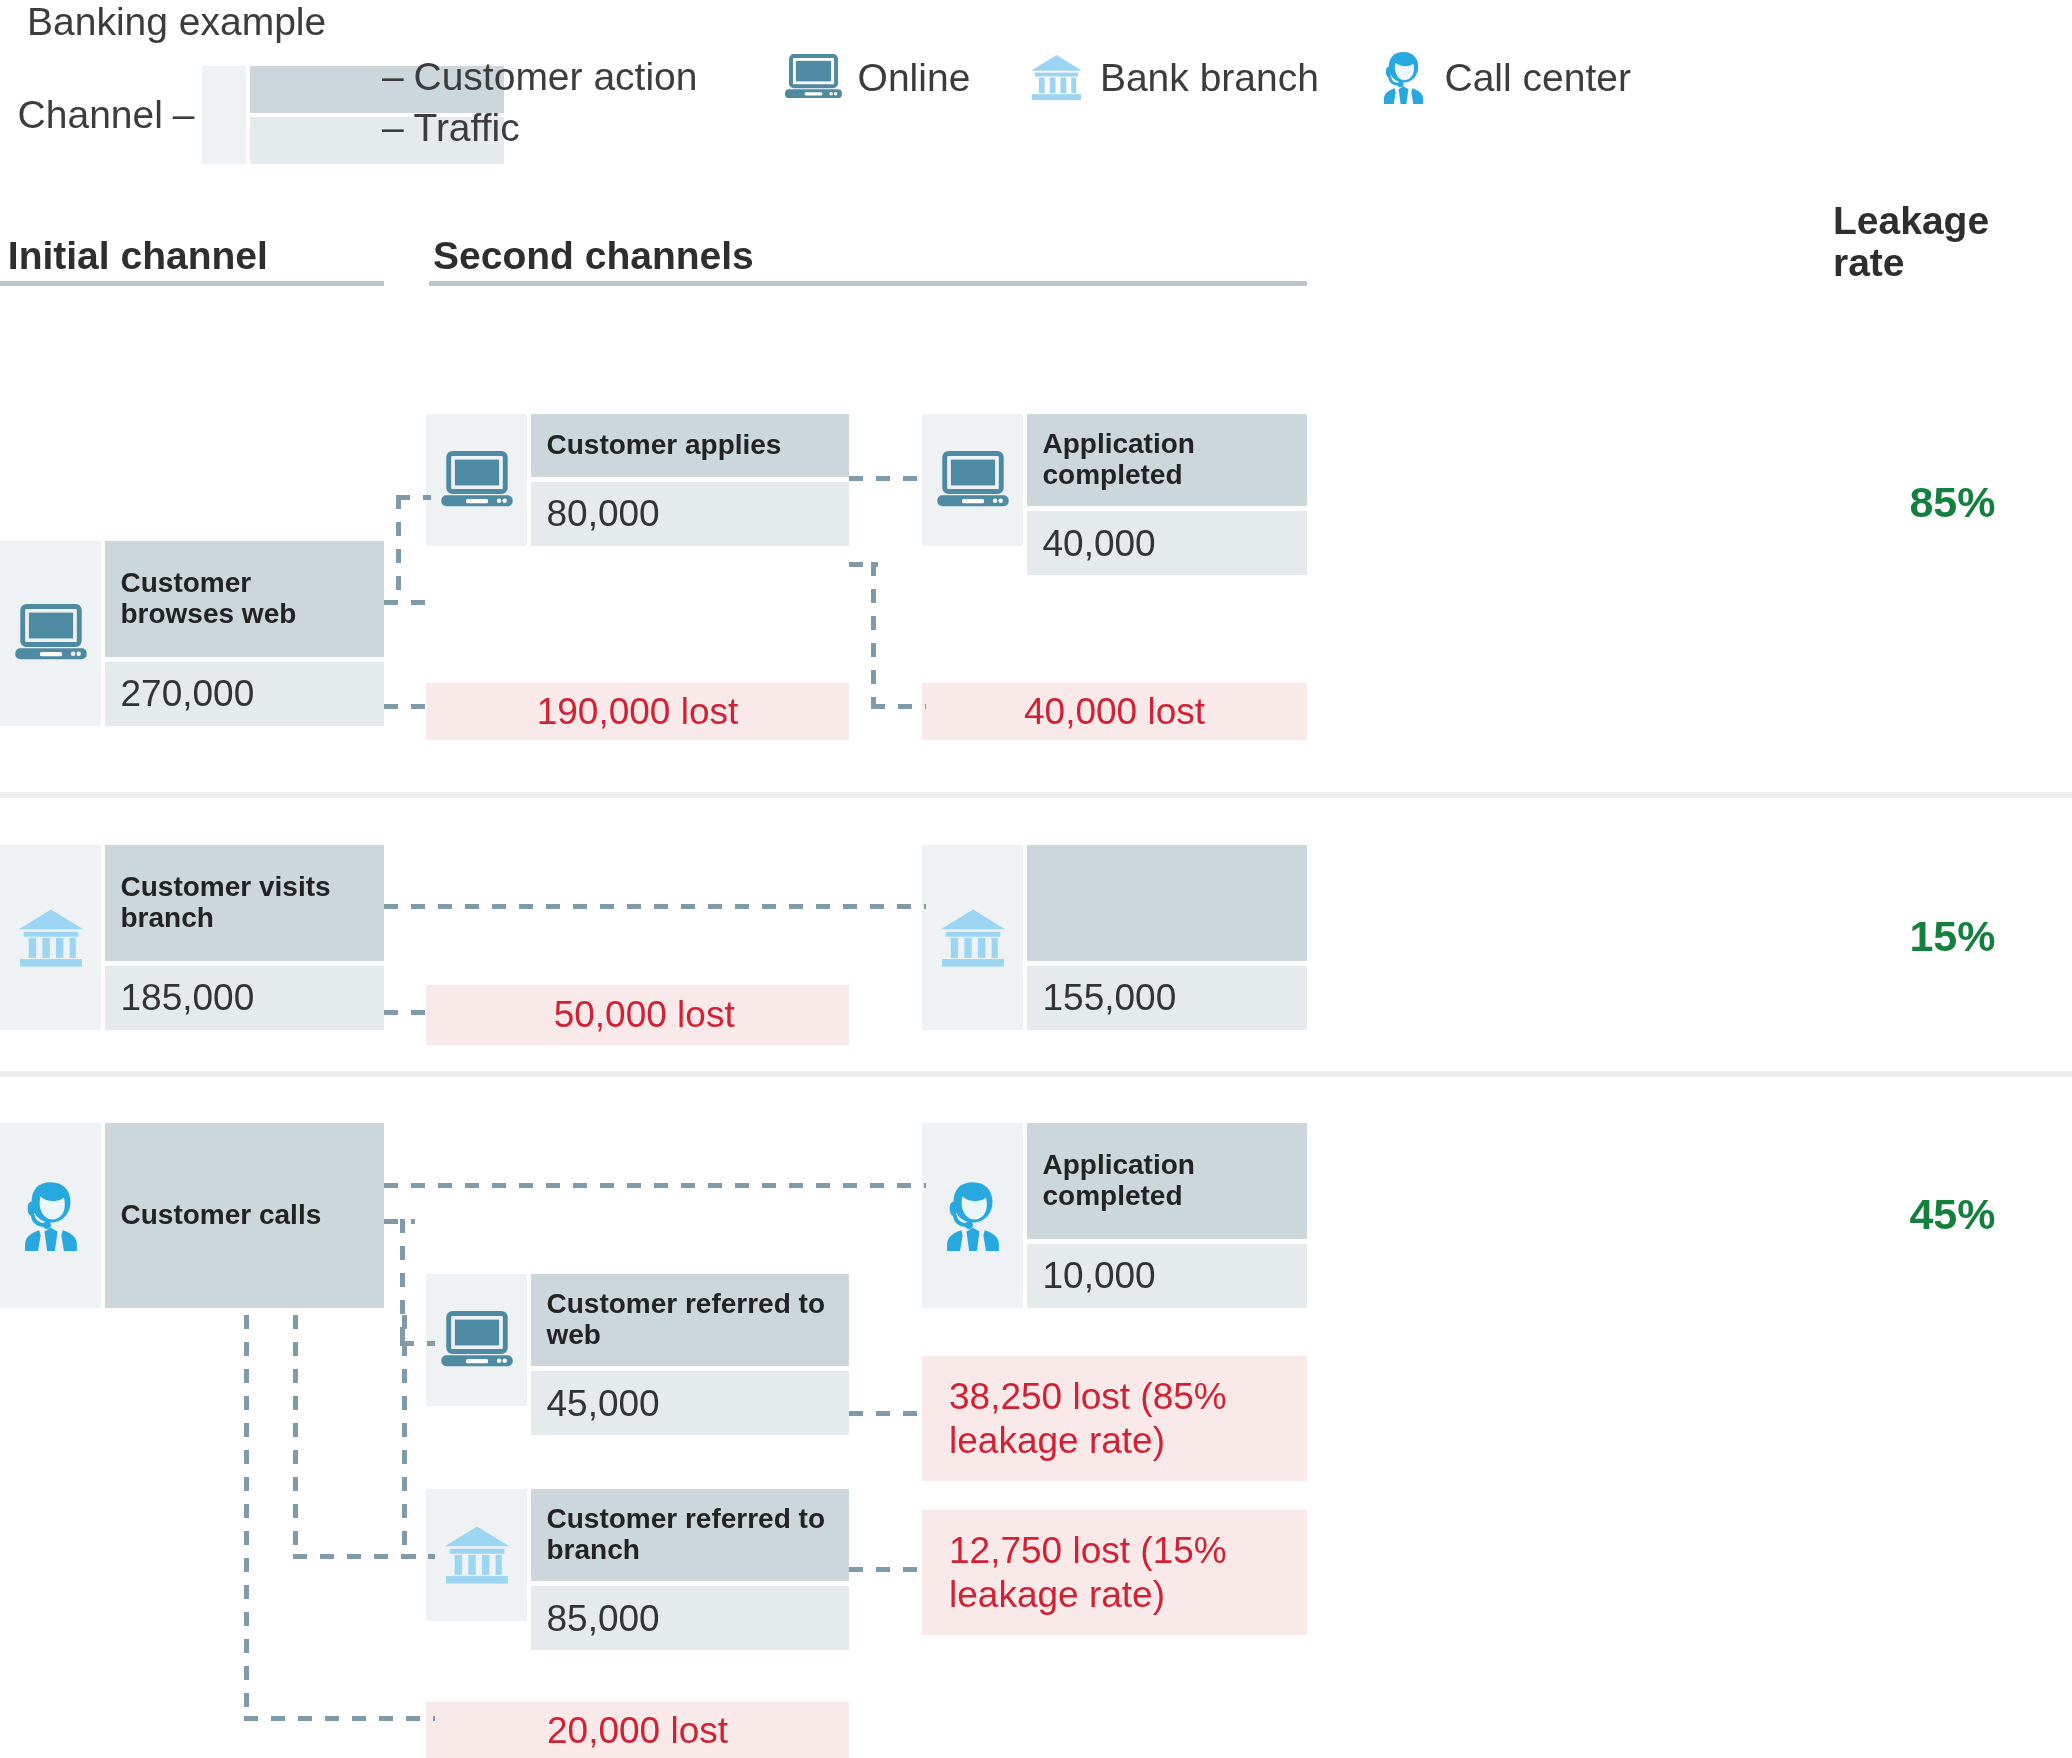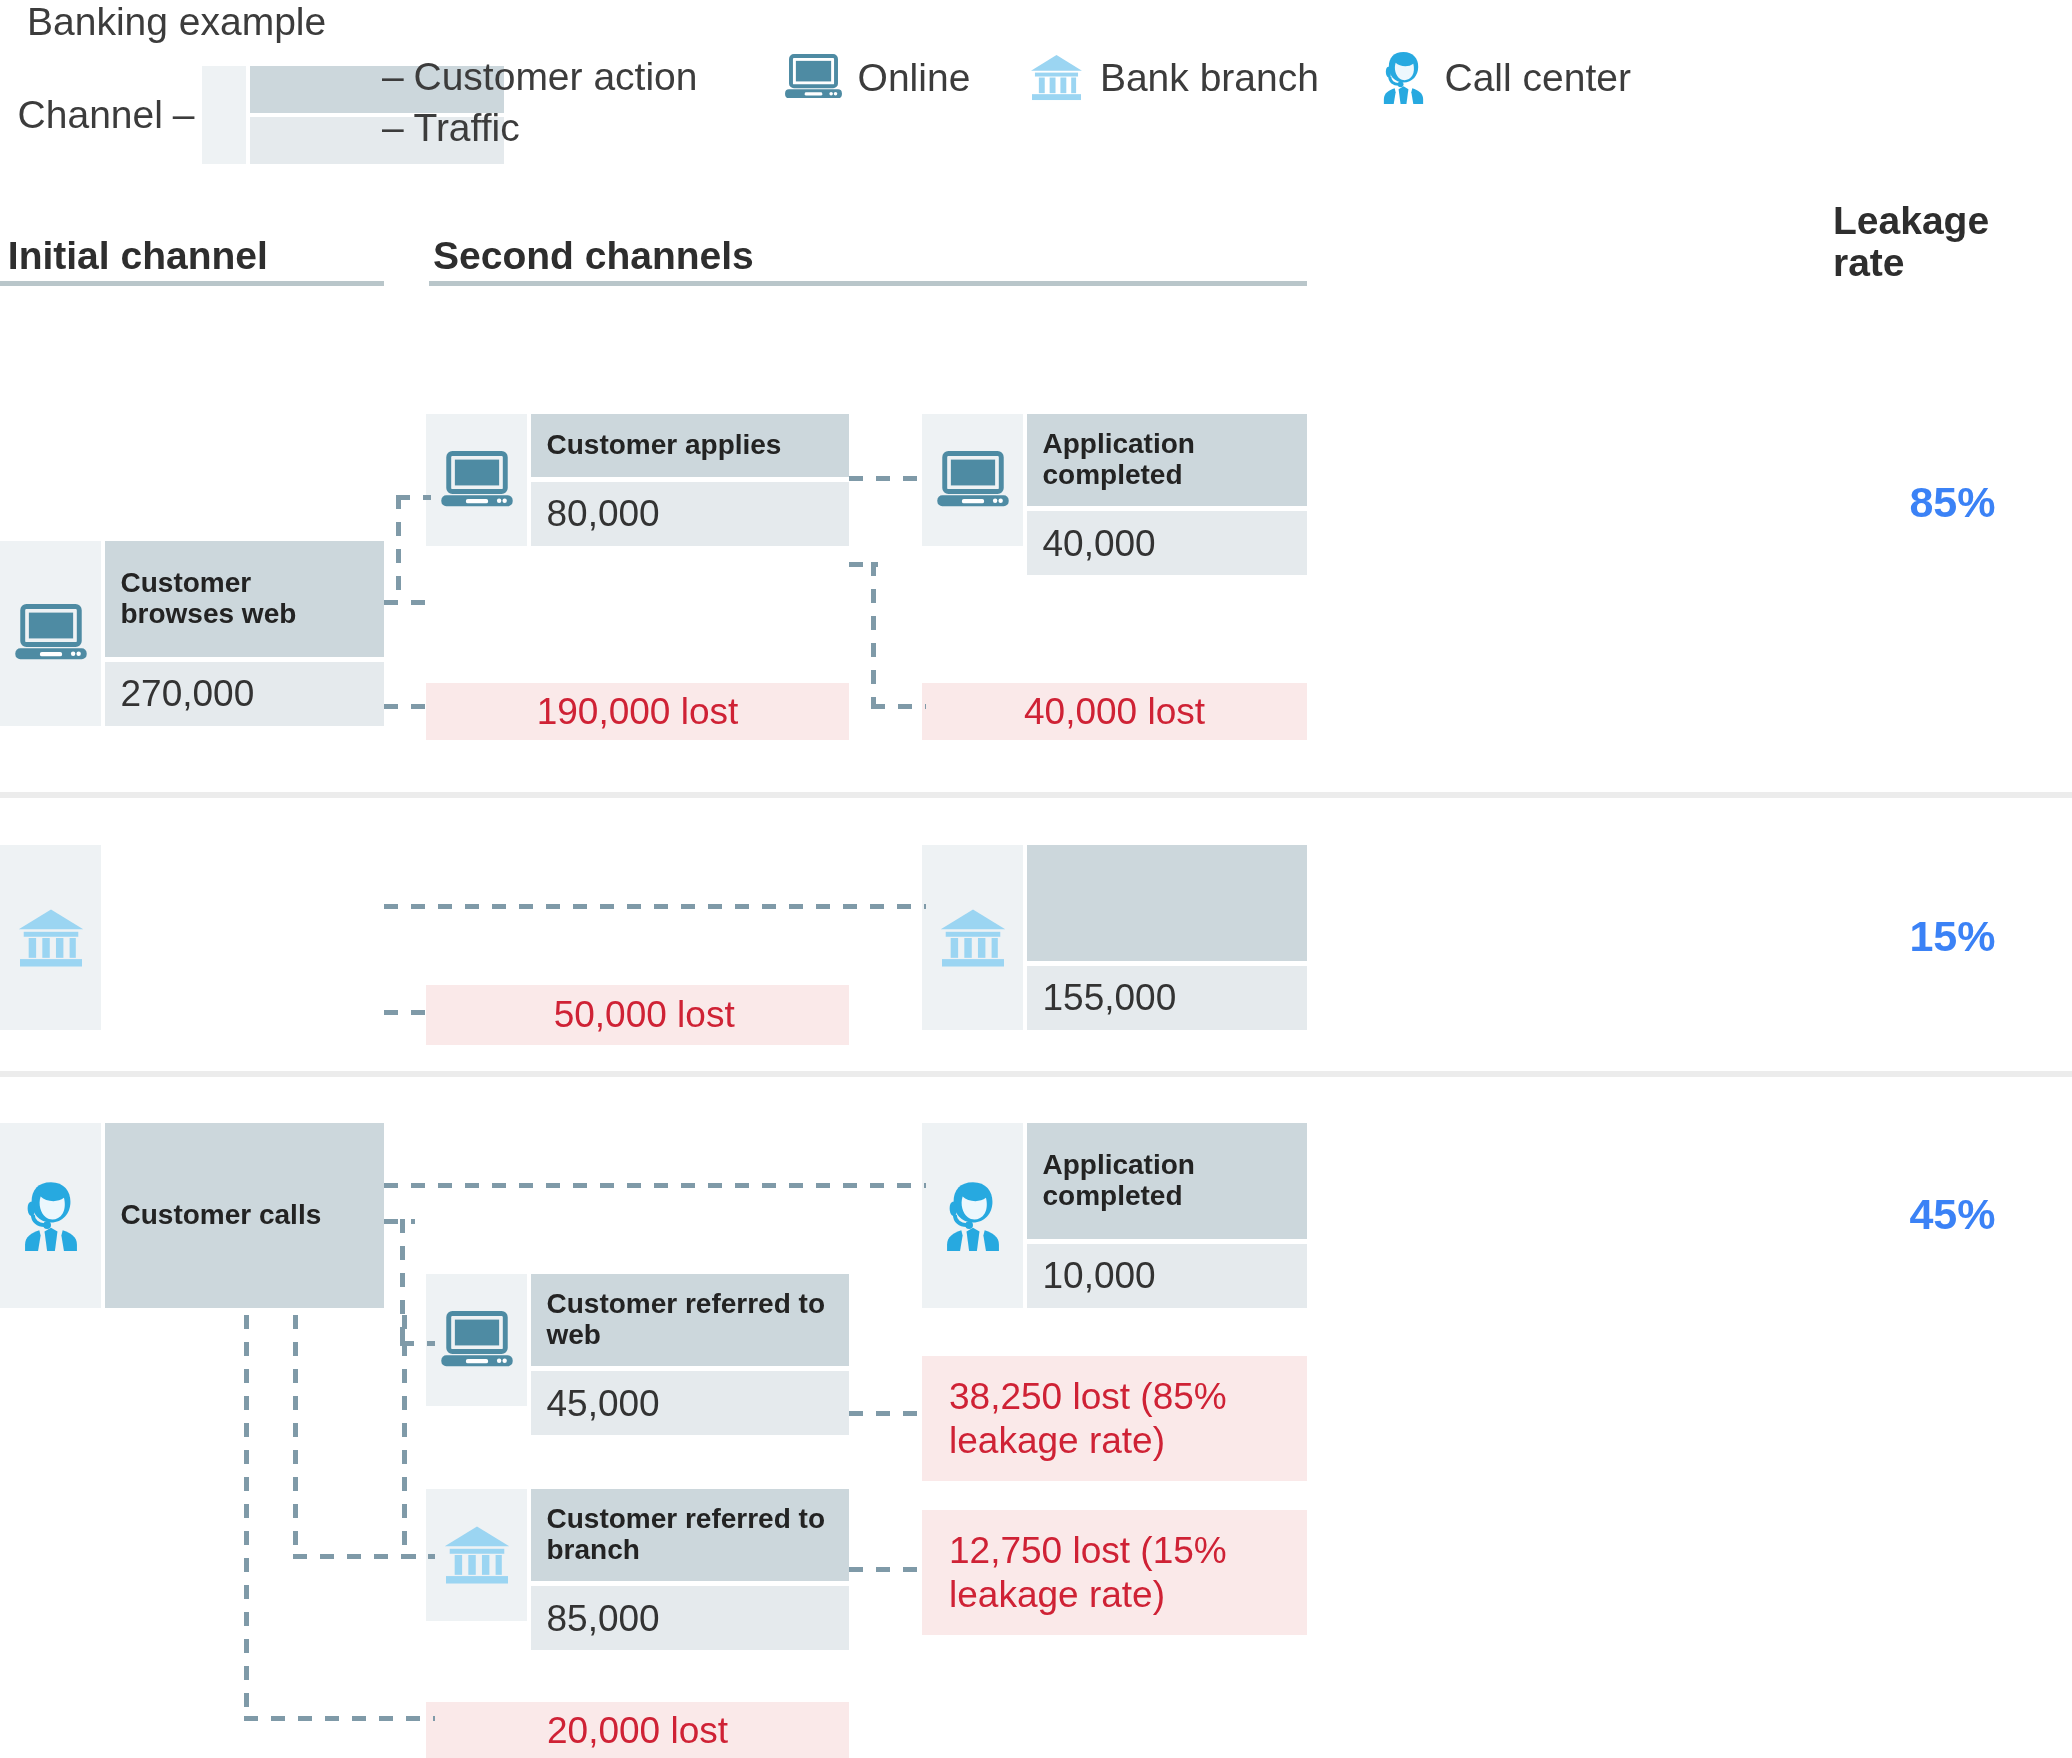--- a/index.html
+++ b/index.html
@@ -67,7 +67,7 @@
   .loss.left .ltxt{text-align:left;padding-left:27px;}
 
   
-  .leak{font-size:43px;font-weight:bold;color:#3b82f6;width:239px;text-align:center;}
+  .leak{font-size:43px;font-weight:bold;color:#15803d;width:239px;text-align:center;}
 
   
   .hline{height:4.9px;background-image:linear-gradient(to right,#7f9aa8 0 13.7px,transparent 13.7px 27px);background-size:27px 4.9px;}

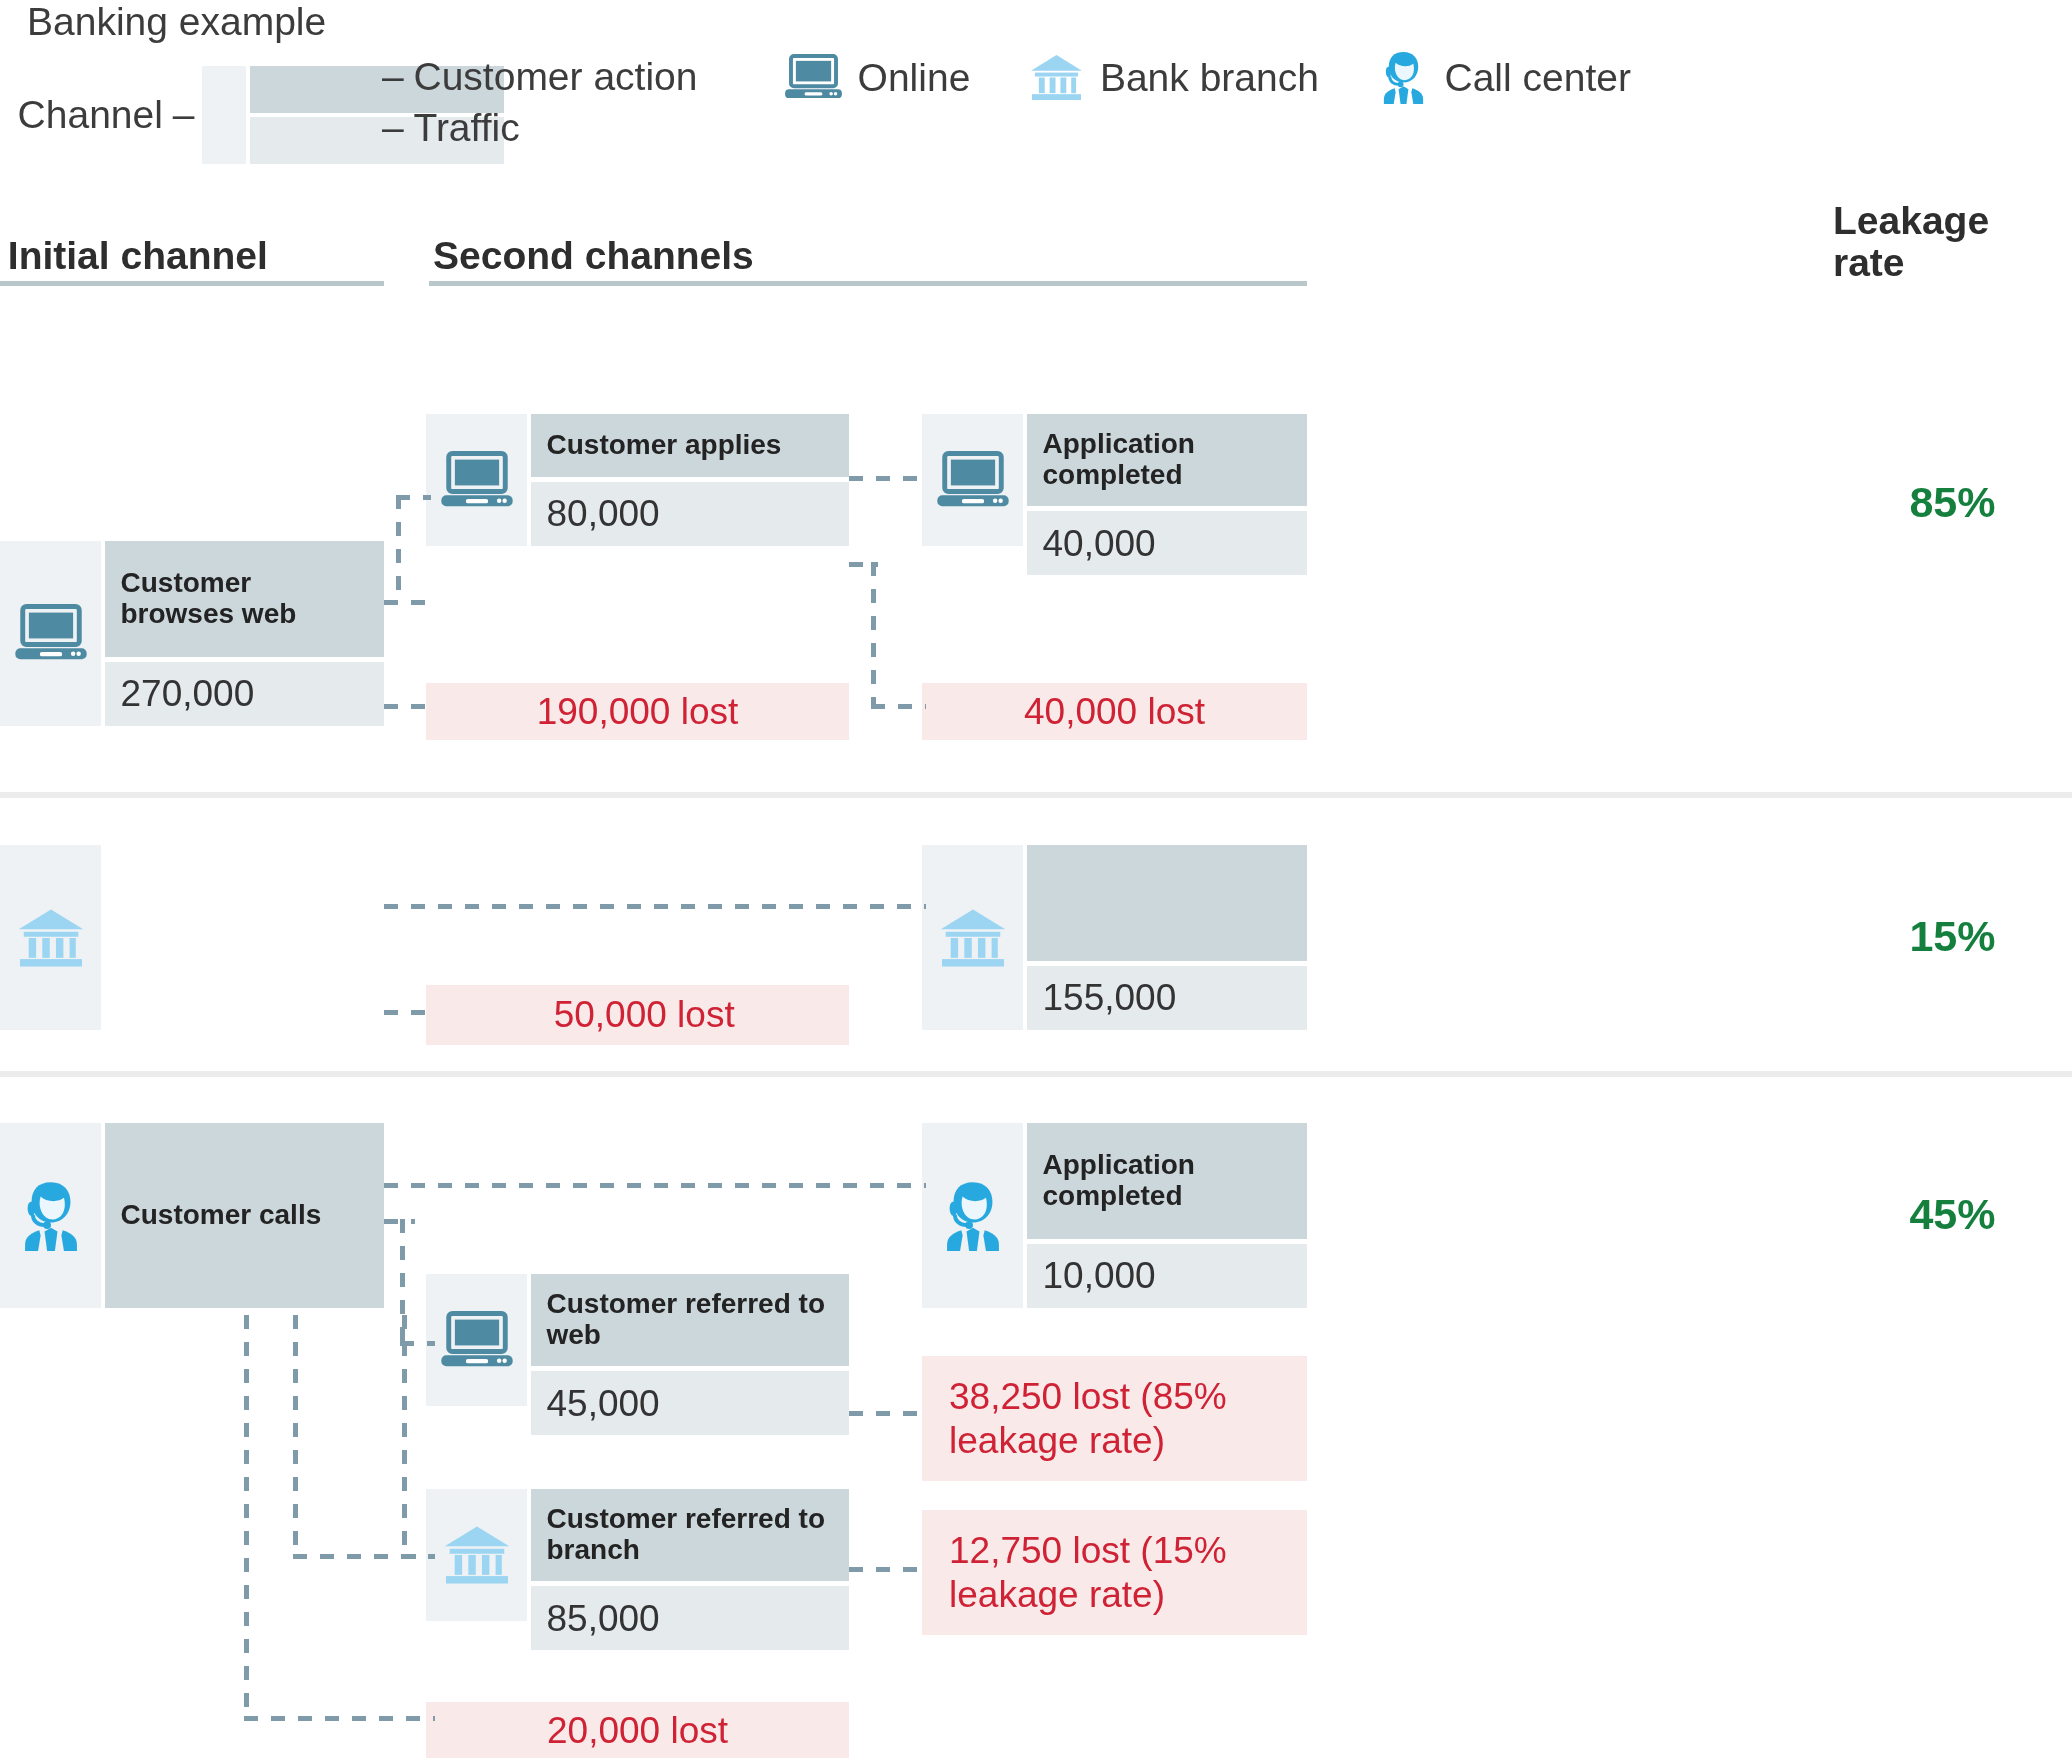--- a/index.html
+++ b/index.html
@@ -236,6 +236,10 @@
       <rect x="3" y="42" width="50" height="6" fill="#9bd5f2"></rect>
     </svg>
   </div>
+  <div class="body">
+    <div class="label">Customer visits branch</div>
+    <div class="value">185,000</div>
+  </div>
 </div>
 
 <div class="abs node" style="left:922px;top:845px;width:385px;height:185px;">

